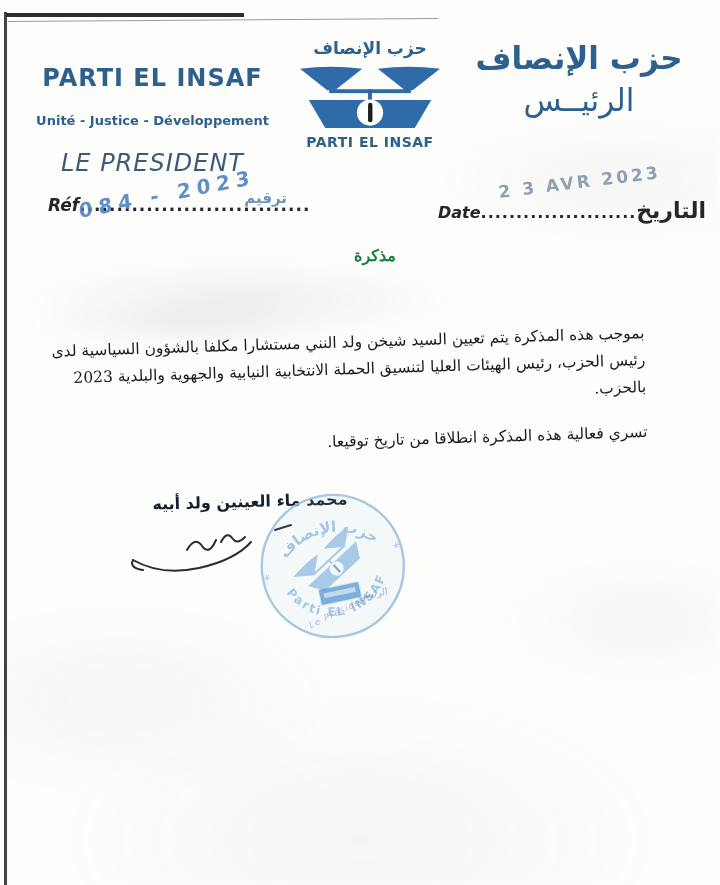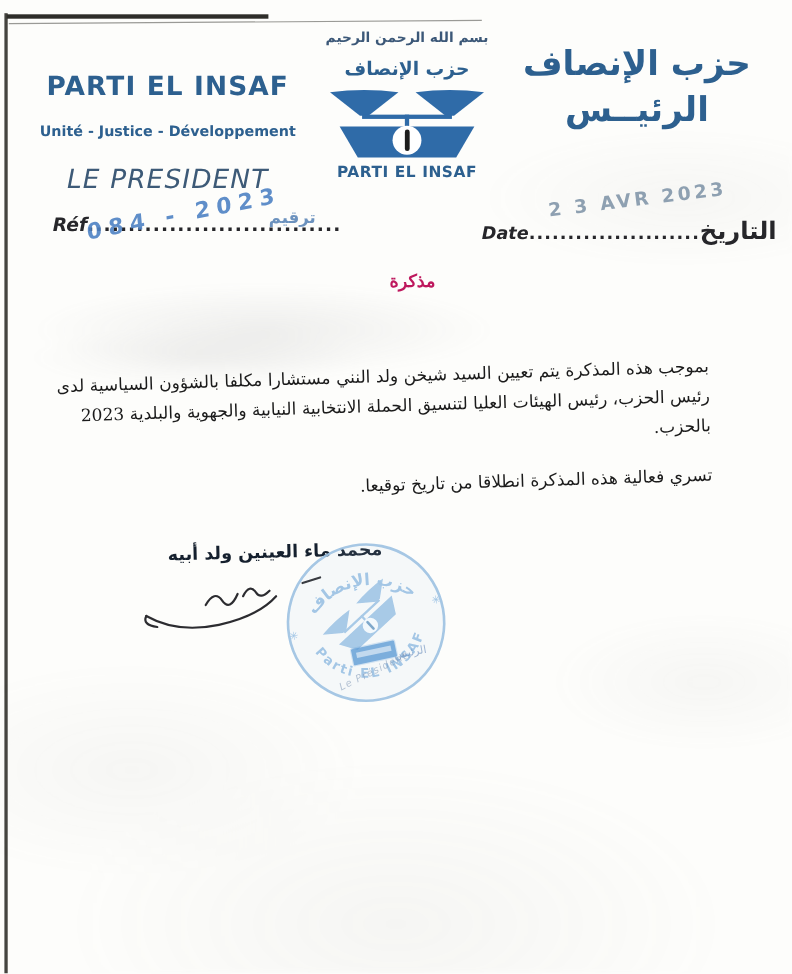--- a/index.html
+++ b/index.html
@@ -92,7 +92,6 @@
 </div>
 
 <div class="abs hcenter">
-  <div class="bismillah">بسم الله الرحمن الرحيم</div>
   <div class="hc-party-ar">حزب الإنصاف</div>
   <div class="hc-scale">
     <svg width="150" height="70" viewBox="0 0 150 72" aria-hidden="true">

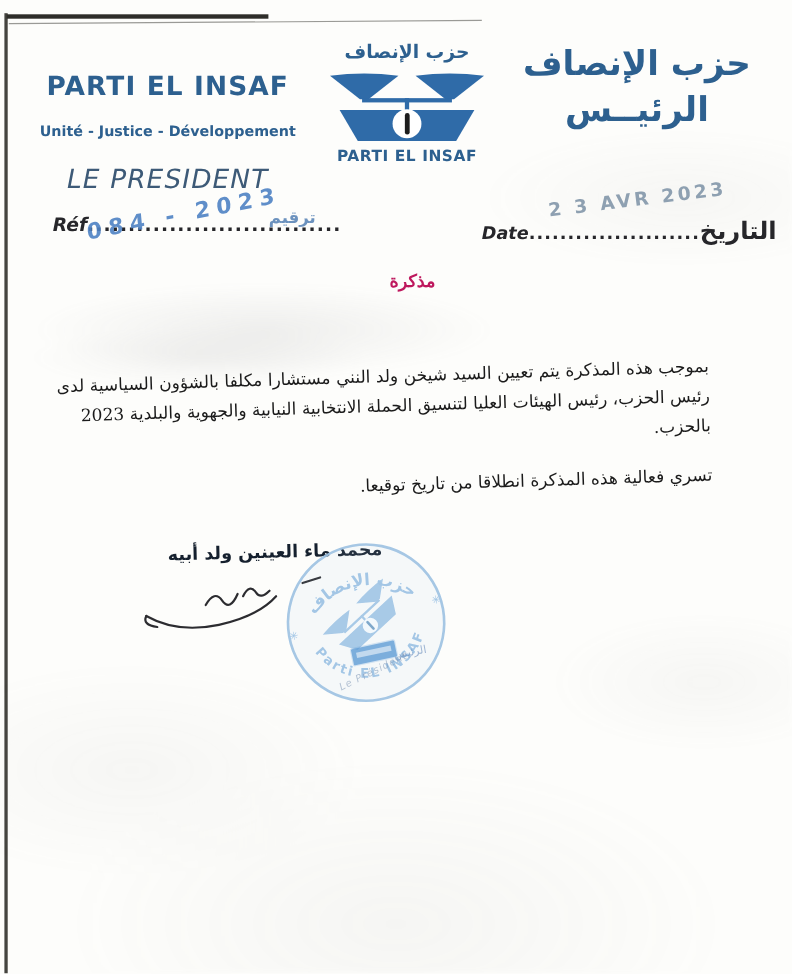--- a/index.html
+++ b/index.html
@@ -44,7 +44,7 @@
   .hright{left:448px;top:40px;width:262px;text-align:center;color:#2d608f;direction:rtl;}
   .hr-party-ar{font-size:31px;font-weight:bold;white-space:nowrap;}
   .hr-motto-ar{font-size:15px;font-weight:bold;margin-top:8px;white-space:nowrap;}
-  .hr-role-ar{font-size:31px;font-weight:bold;margin-top:6px;letter-spacing:1px;}
+  .hr-role-ar{font-size:31px;font-weight:normal;margin-top:6px;letter-spacing:1px;}
   .date-stamp{left:498px;top:172px;font-size:17px;font-weight:bold;color:#8397aa;letter-spacing:3px;
     transform:rotate(-7deg);white-space:nowrap;opacity:.9;}
   .date-row{left:438px;top:198px;width:268px;display:flex;align-items:baseline;font-size:16px;color:#26262a;}

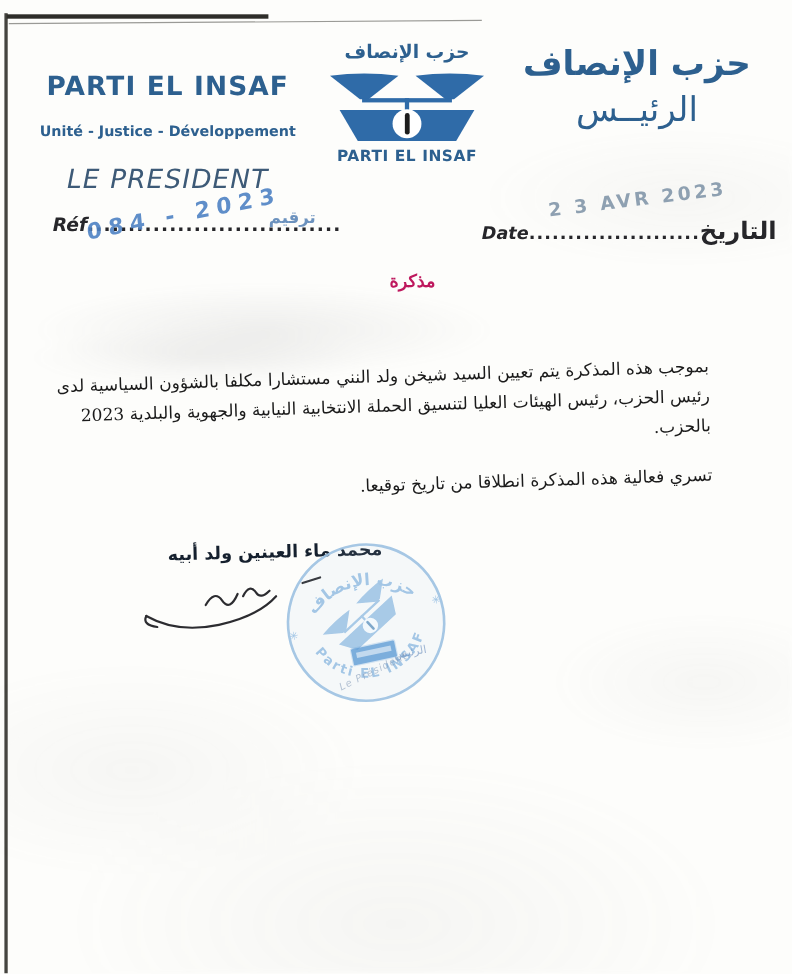--- a/index.html
+++ b/index.html
@@ -52,7 +52,7 @@
   .date-dots{flex:1;overflow:hidden;white-space:nowrap;font-weight:bold;letter-spacing:1px;}
   .date-ar{font-weight:bold;font-size:22px;}
   
-  .memo-title{left:295px;top:246px;width:160px;text-align:center;font-size:16px;font-weight:bold;color:#be185d;
+  .memo-title{left:295px;top:246px;width:160px;text-align:center;font-size:16px;font-weight:bold;color:#15803d;
     font-family:"DejaVu Serif", serif;}
   .body-par{left:78px;top:320px;width:566px;direction:rtl;text-align:right;
     font-family:"DejaVu Serif", serif;font-size:15.5px;line-height:1.75;color:#1b1b1b;

